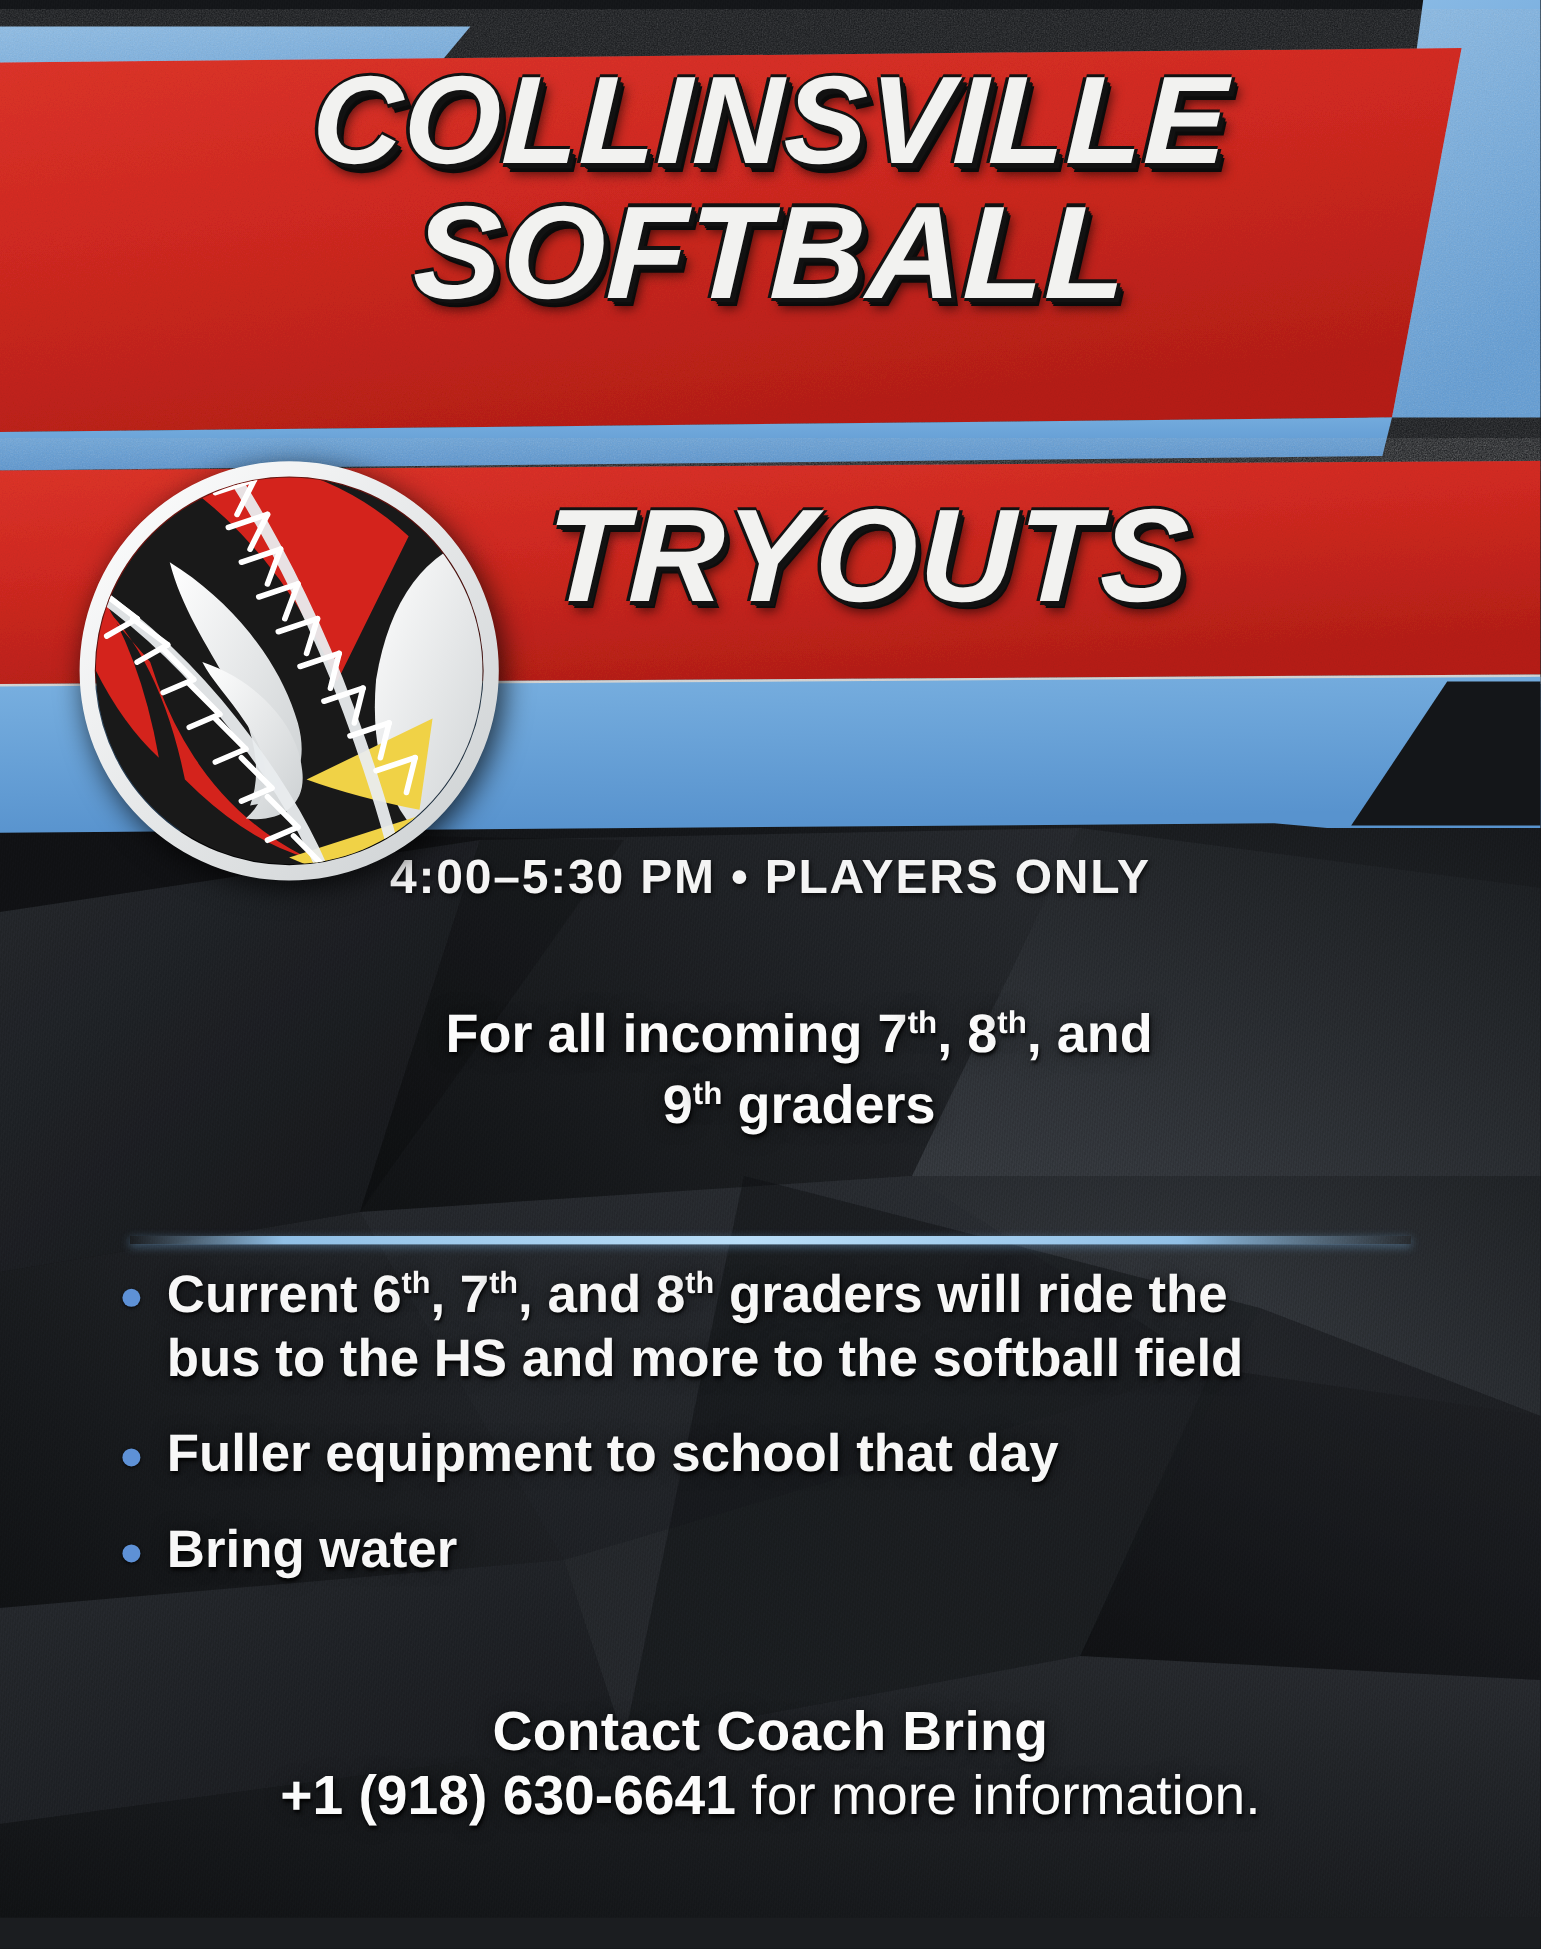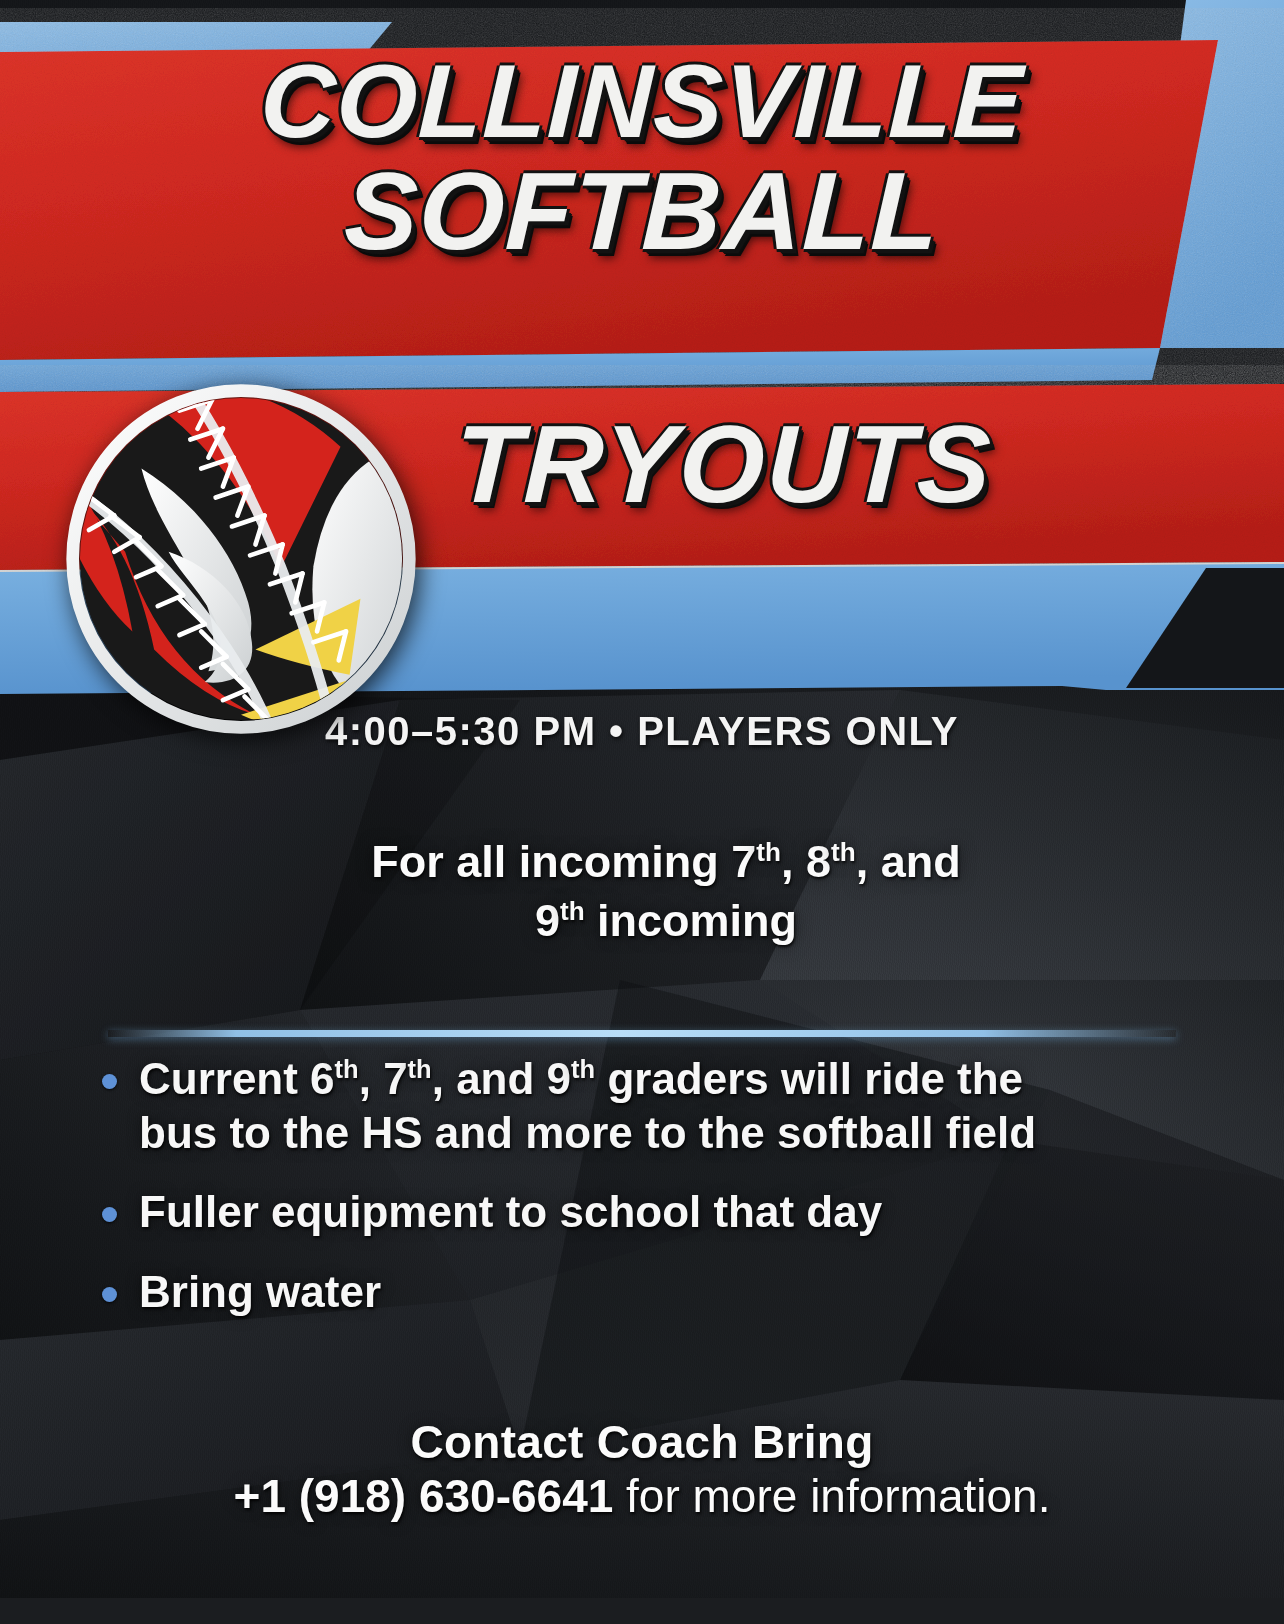--- a/index.html
+++ b/index.html
@@ -338,7 +338,7 @@
       <span>For all incoming 7</span><sup>th</sup><span>, 8</span><sup>th</sup><span>, and</span>
     </div>
     <div>
-      <span>9</span><sup>th</sup><span> incoming</span>
+      <span>9</span><sup>th</sup><span> graders</span>
     </div>
   </div>
 

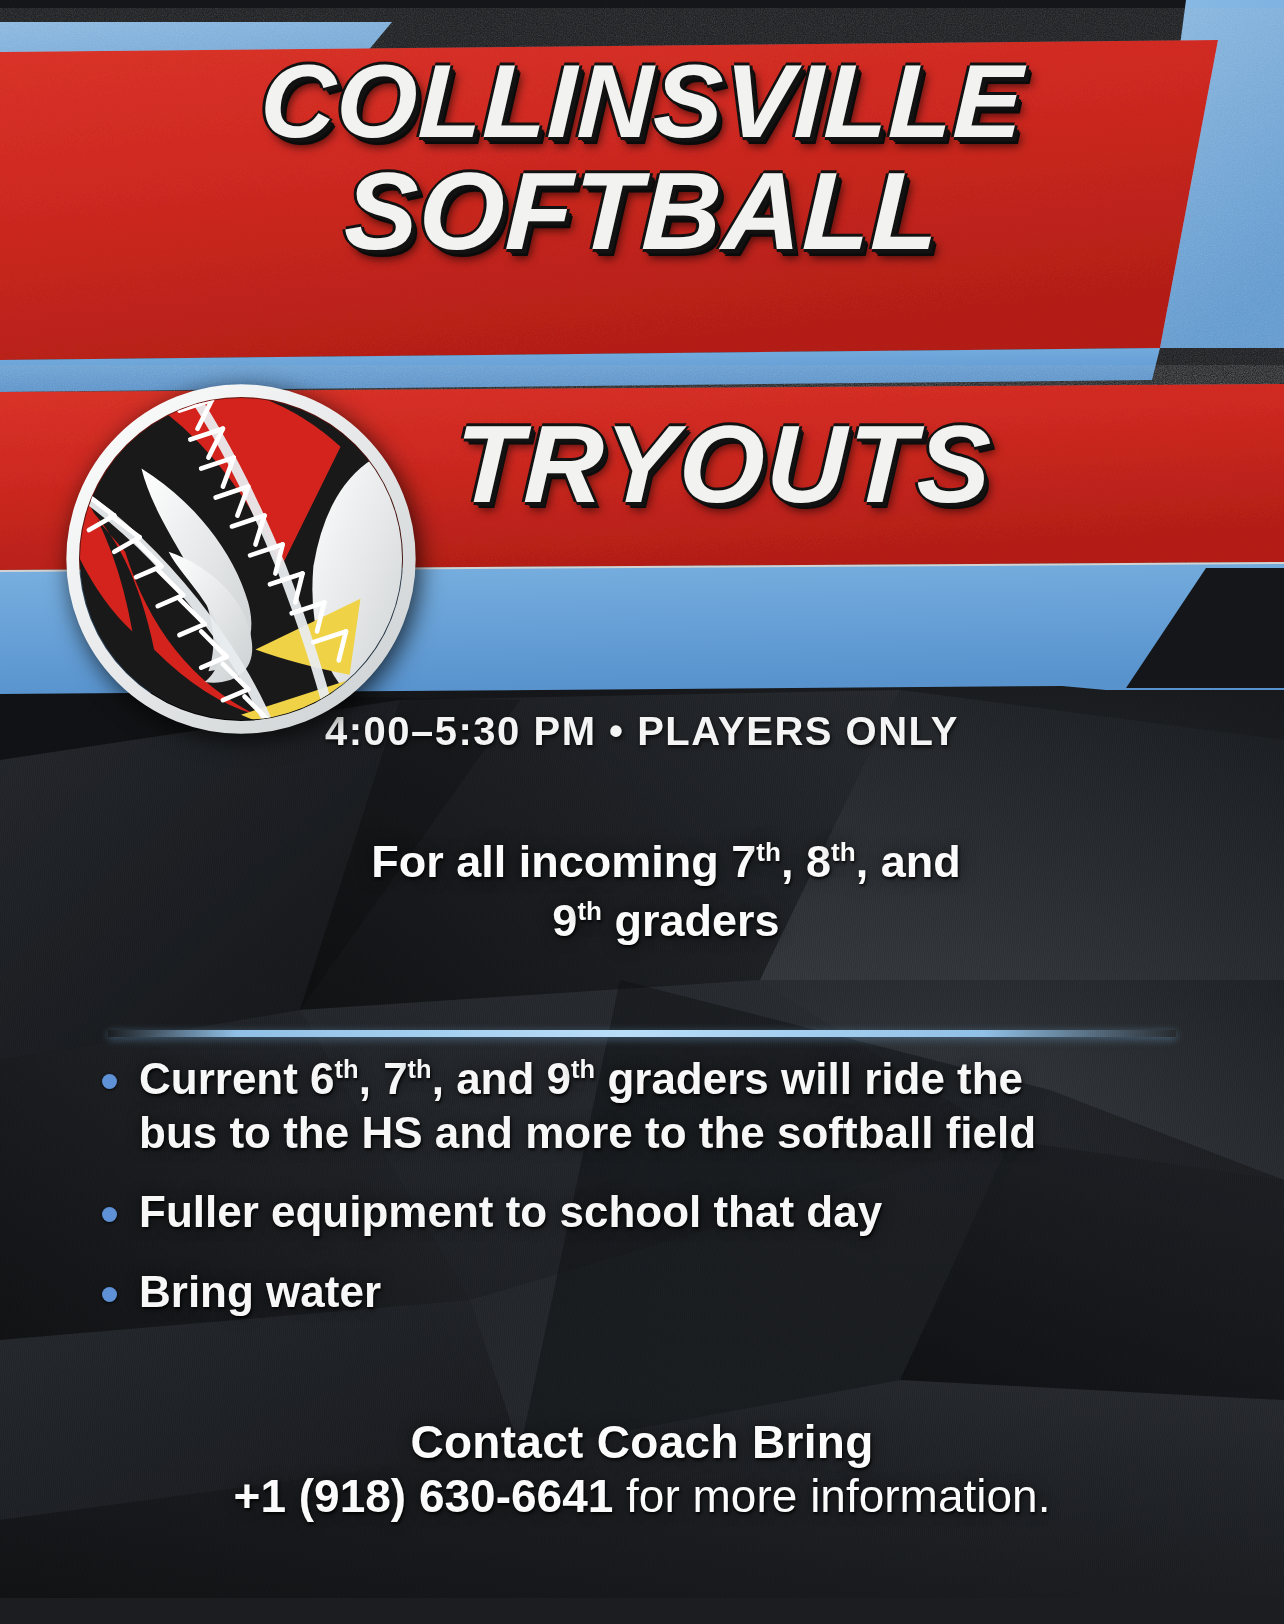--- a/index.html
+++ b/index.html
@@ -348,7 +348,7 @@
 
     <div class="bullet">
       <span class="dot"></span>
-      <span class="btext"><span>Current 6</span><sup>th</sup><span>, 7</span><sup>th</sup><span>, and 9</span><sup>th</sup><span> graders will ride the bus to the HS and more to the softball field</span></span>
+      <span class="btext"><span>Current 6</span><sup>th</sup><span>, 7</span><sup>th</sup><span>, and 8</span><sup>th</sup><span> graders will ride the bus to the HS and more to the softball field</span></span>
     </div>
 
     <div class="bullet">

